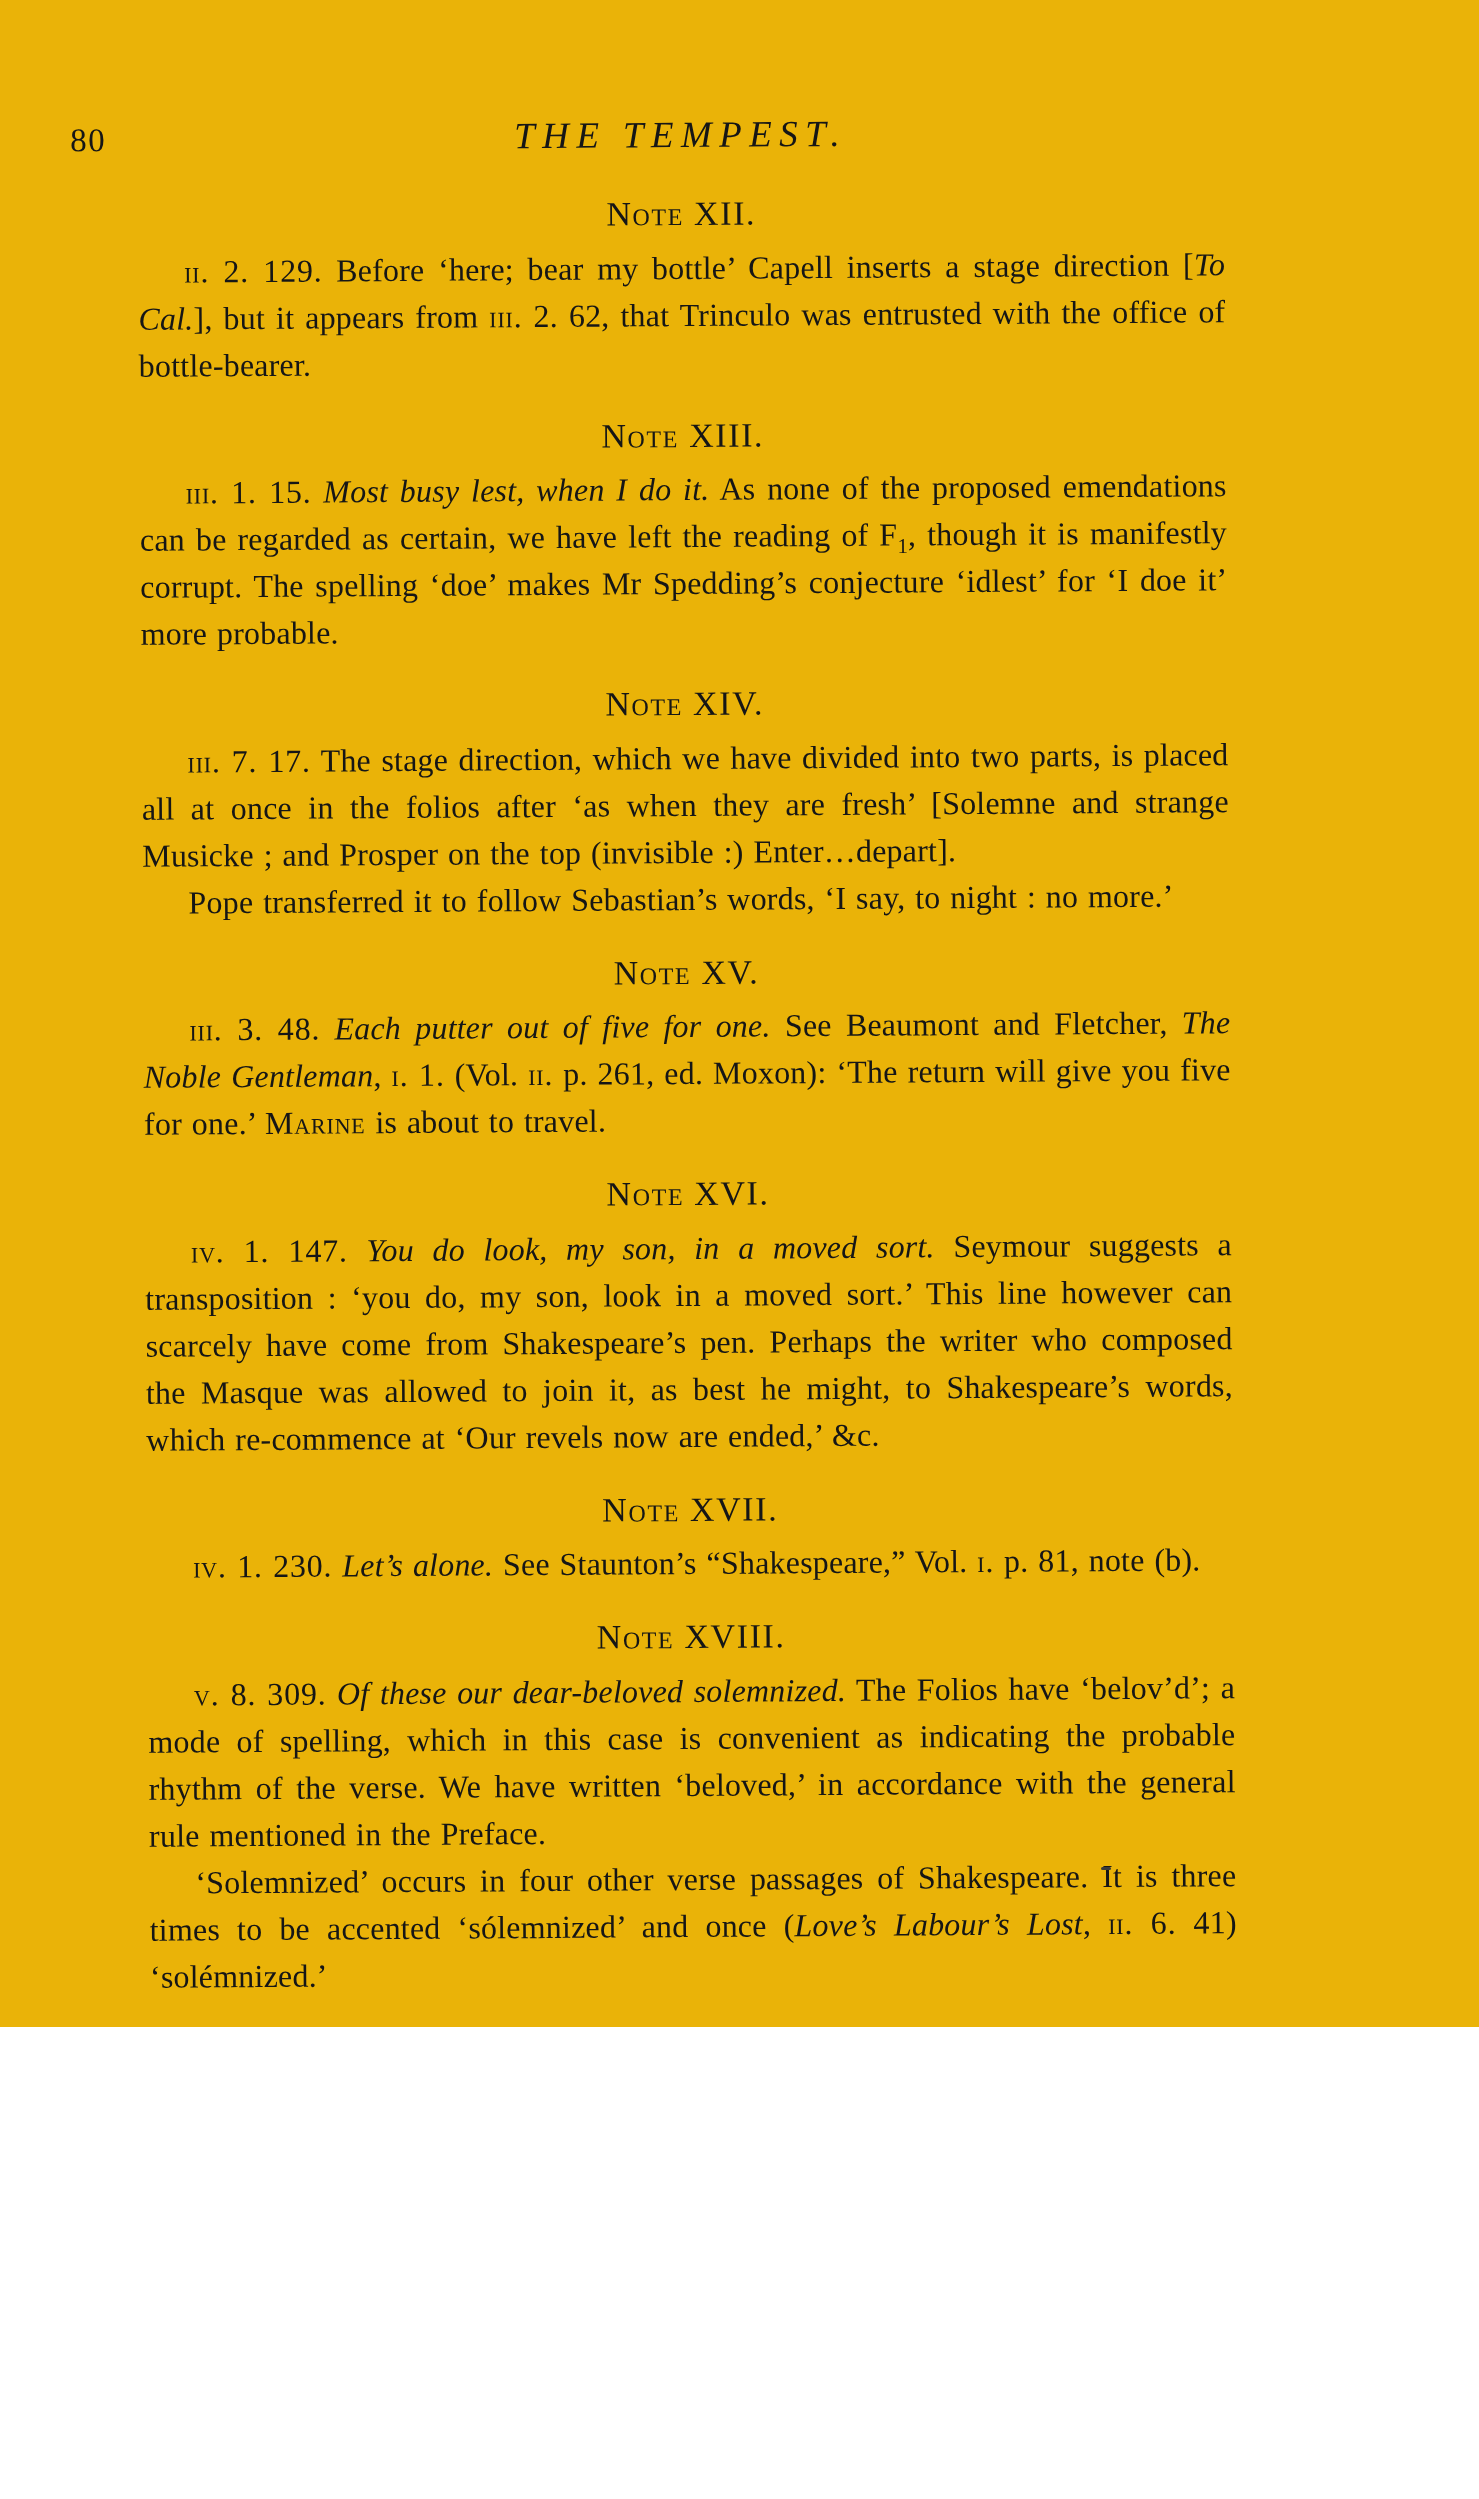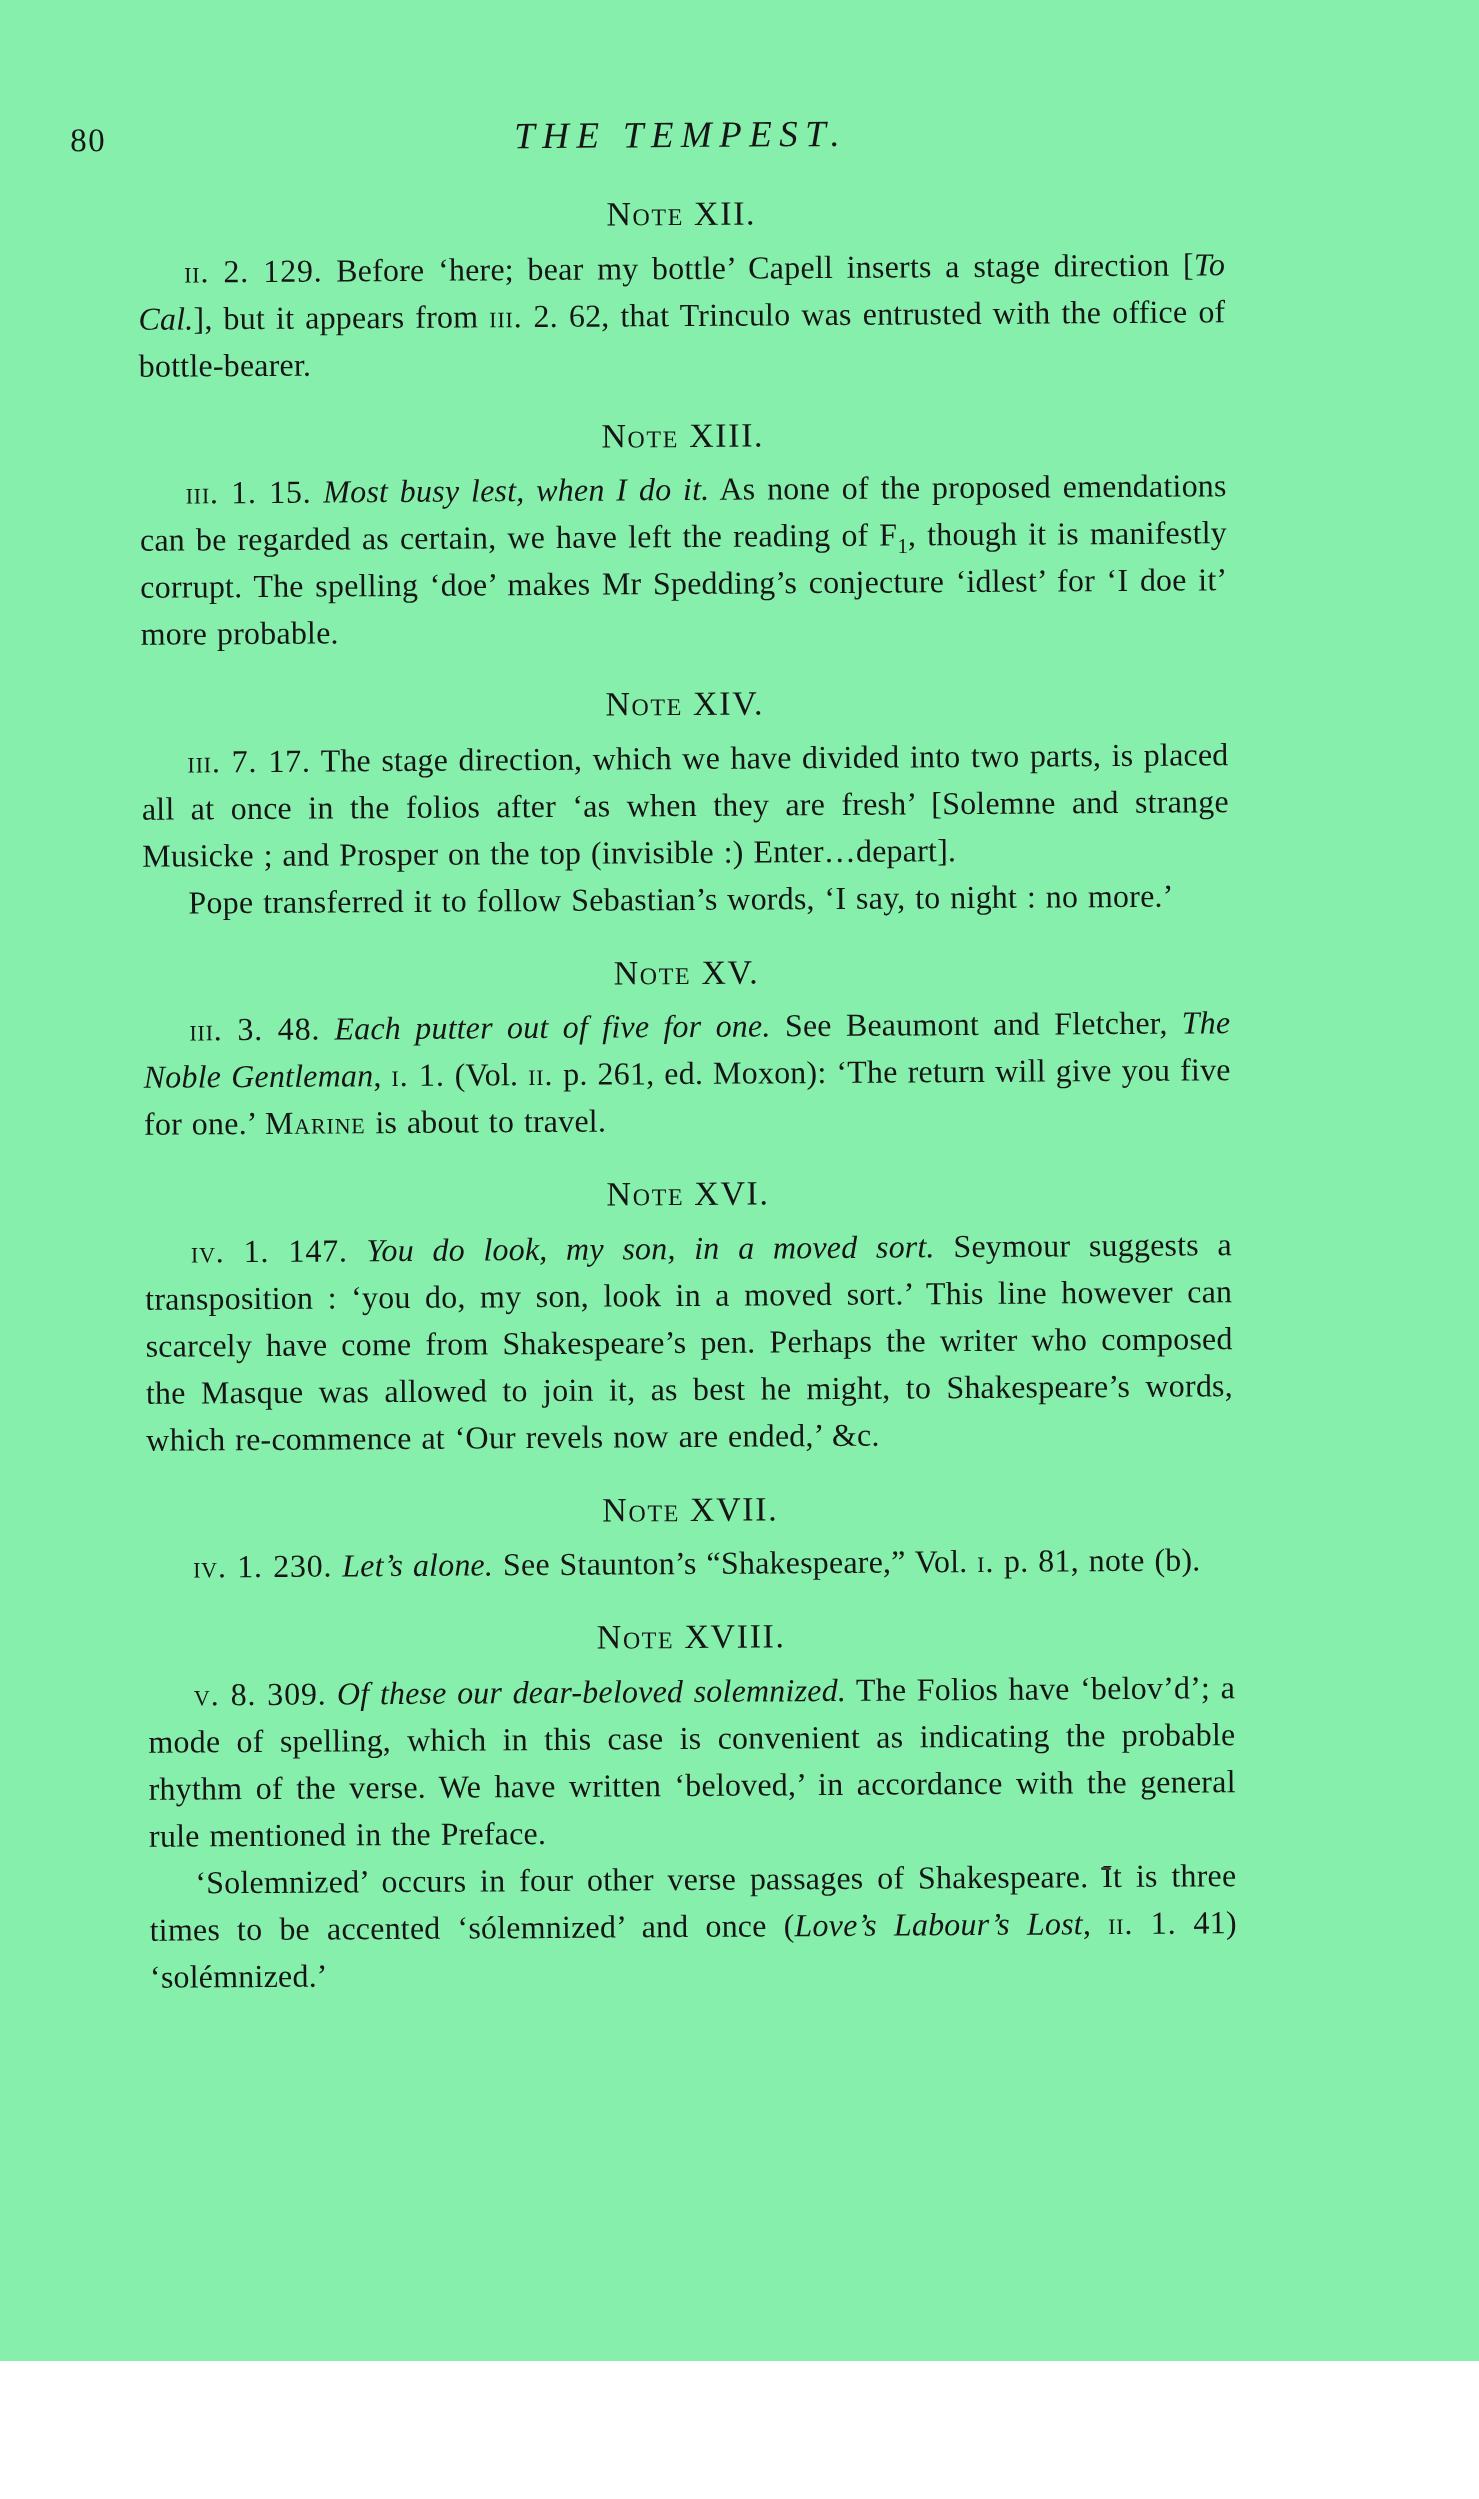--- a/index.html
+++ b/index.html
@@ -5,8 +5,8 @@
   html,body{margin:0;padding:0;background:#ffffff;}
   .page{
     position:relative;
-    width:1479px;height:2361px;
-    background:#86efac;
+    width:1479px;height:2027px;
+    background:#eab308;
     color:#161616;
     font-family:"Liberation Serif","DejaVu Serif",serif;
     overflow:hidden;

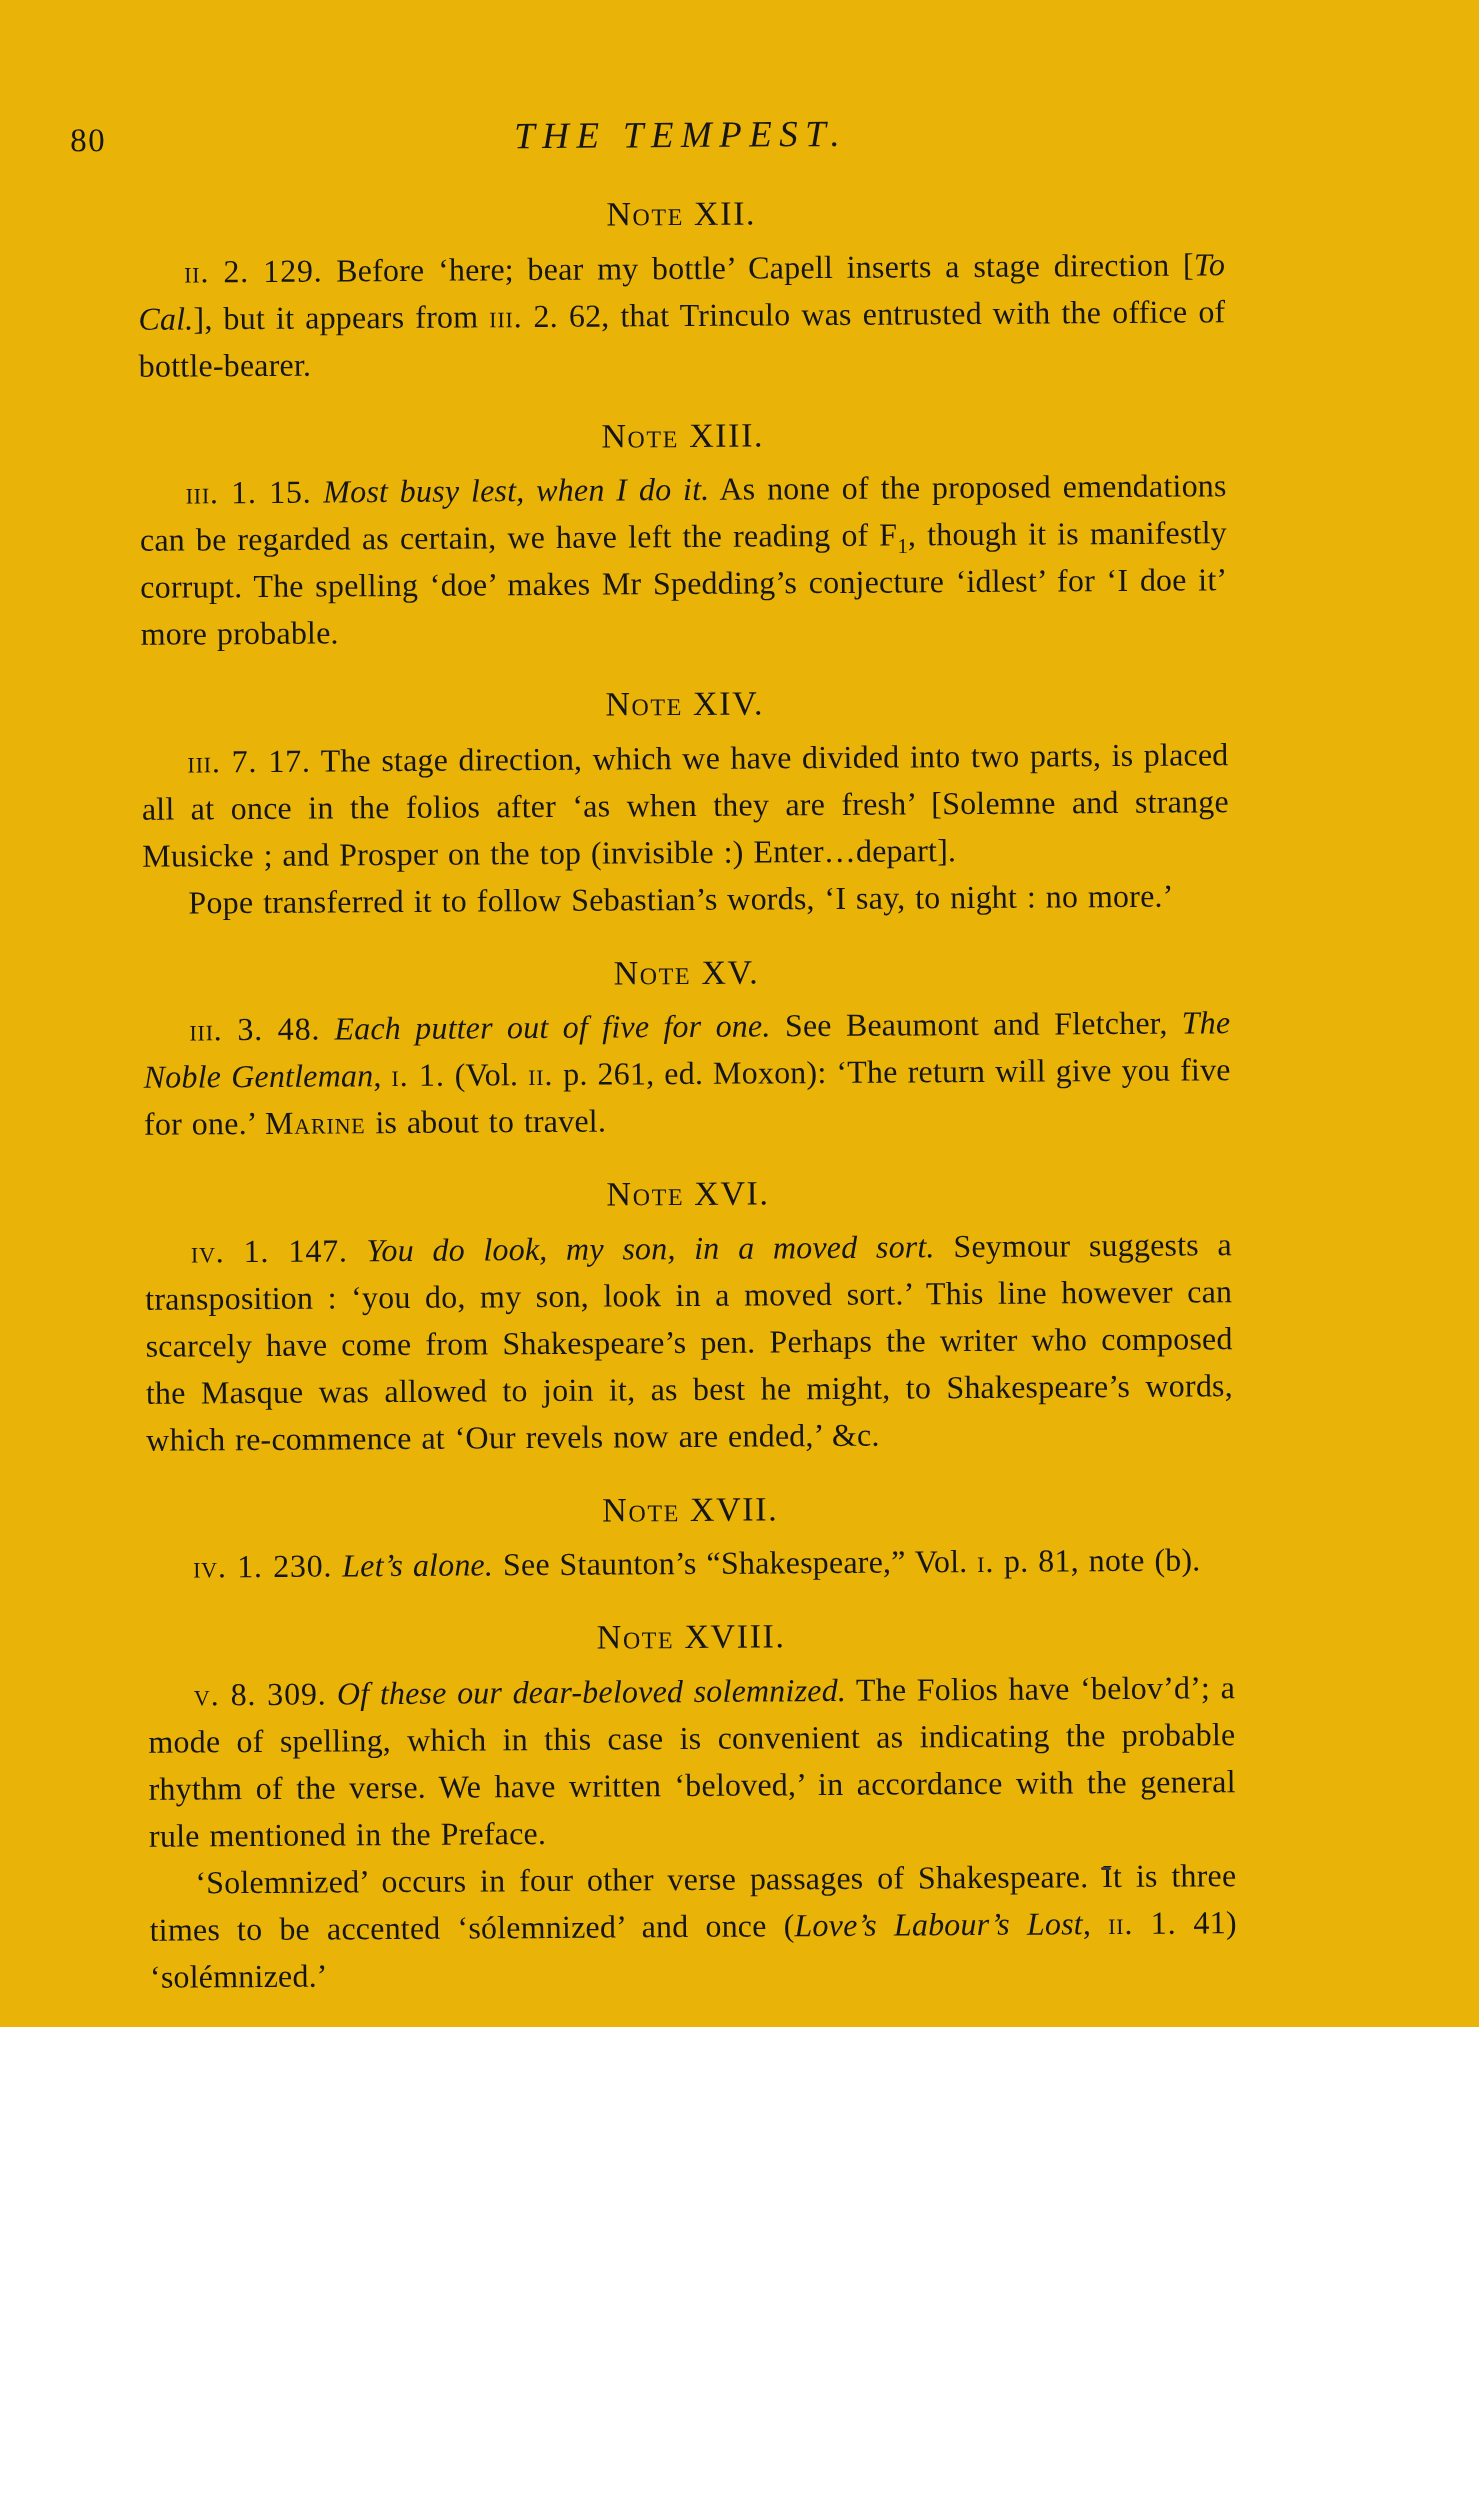--- a/index.html
+++ b/index.html
@@ -97,7 +97,7 @@
     <section class="note">
       <h2 class="note-heading">Note XVIII.</h2>
       <p class="note-para"><span class="sc">v. 8. 309.</span><span>  </span><span class="it">Of these our dear-beloved solemnized.</span><span>  The Folios have ‘belov’d’; a mode of spelling, which in this case is convenient as indicating the probable rhythm of the verse.  We have written ‘beloved,’ in accordance with the general rule mentioned in the Preface.</span></p>
-      <p class="note-para"><span>‘Solemnized’ occurs in four other verse passages of Shakespeare. It is three times to be accented ‘sólemnized’ and once (</span><span class="it">Love’s Labour’s Lost</span><span>, </span><span class="sc">ii. 1.</span><span> 41) ‘solémnized.’</span></p>
+      <p class="note-para"><span>‘Solemnized’ occurs in four other verse passages of Shakespeare. It is three times to be accented ‘sólemnized’ and once (</span><span class="it">Love’s Labour’s Lost</span><span>, </span><span class="sc">ii. 6.</span><span> 41) ‘solémnized.’</span></p>
     </section>
 
   </div>

